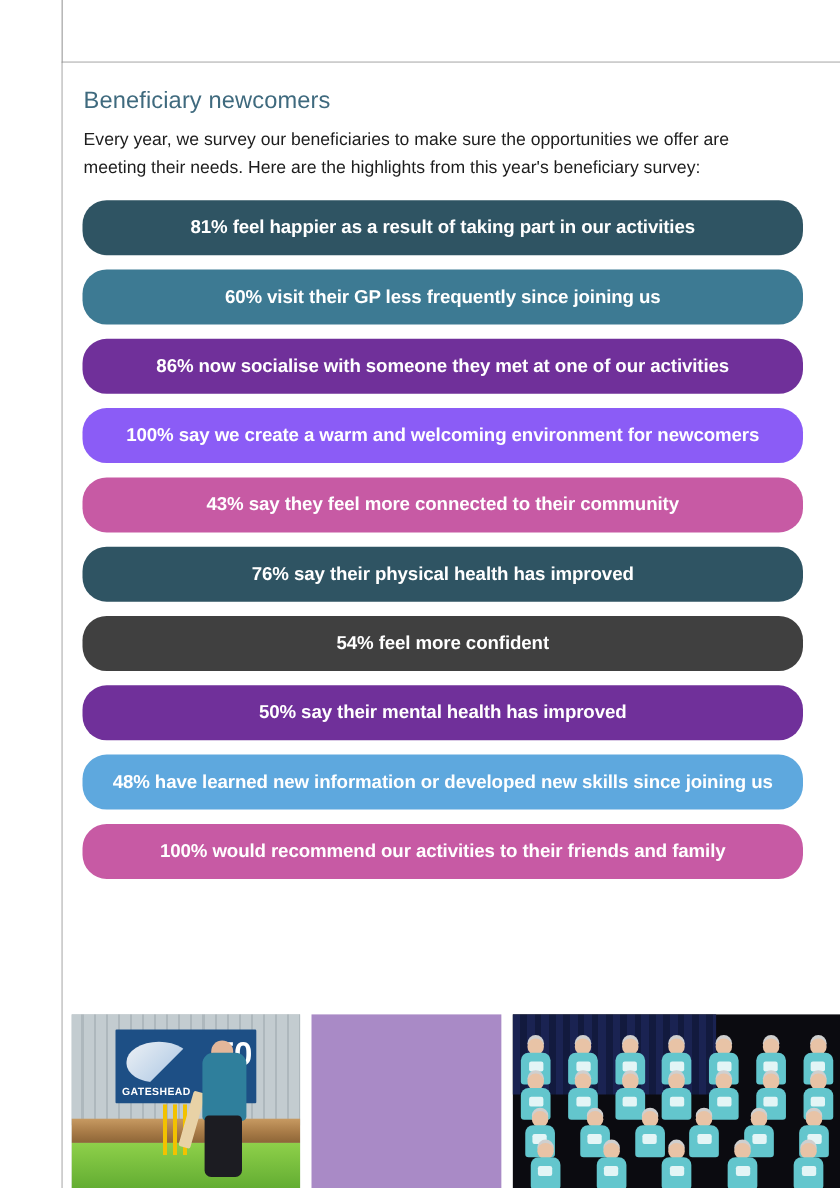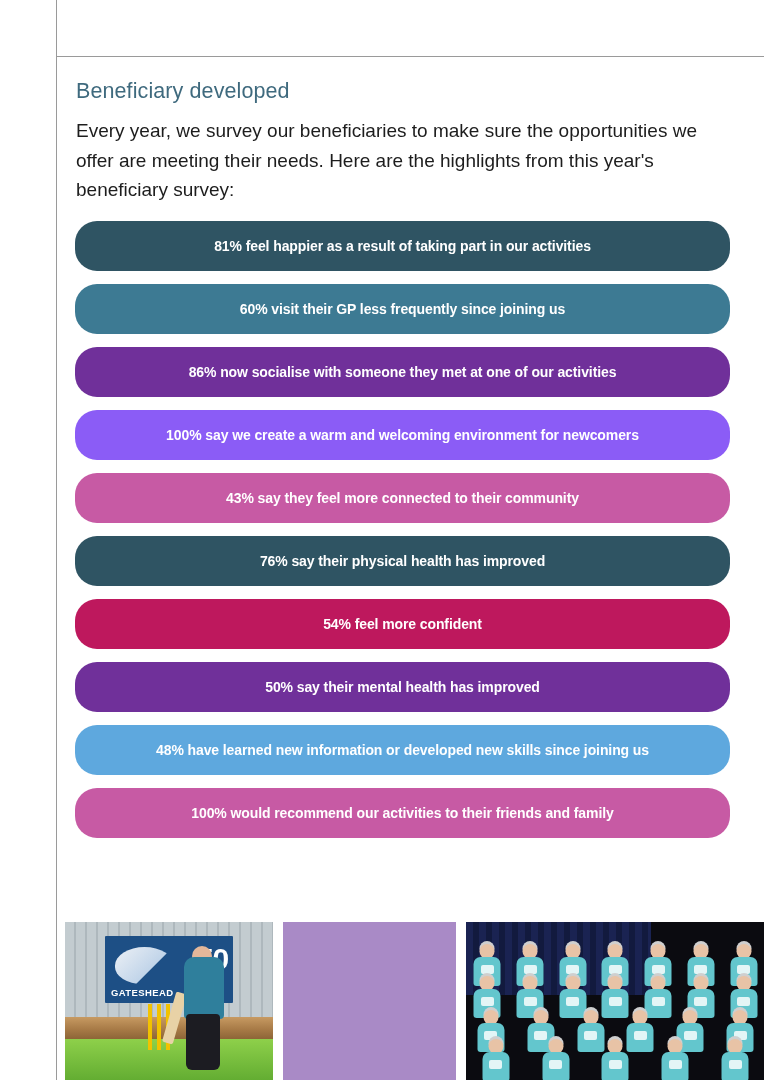--- a/index.html
+++ b/index.html
@@ -222,7 +222,7 @@
 
   <div class="page-body">
 
-    <h2 class="section-heading">Beneficiary developed</h2>
+    <h2 class="section-heading">Beneficiary newcomers</h2>
 
     <p class="intro-text">Every year, we survey our beneficiaries to make sure the opportunities we offer are meeting their needs.  Here are the highlights from this year's beneficiary survey:</p>
 

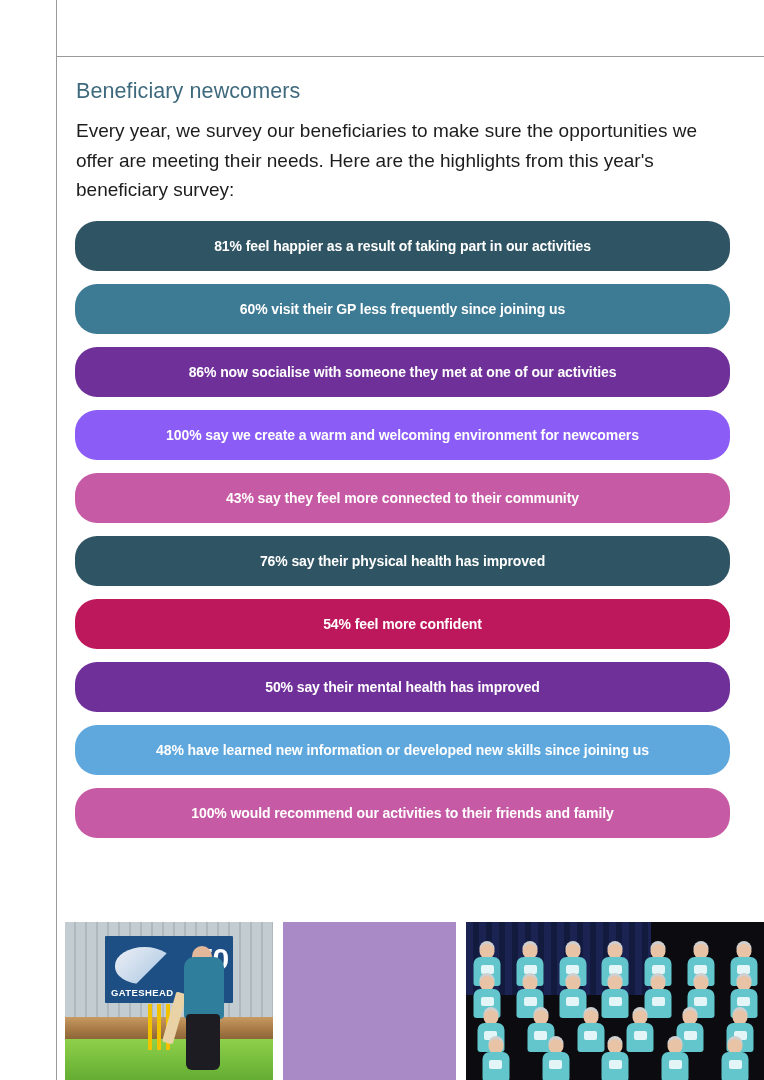--- a/index.html
+++ b/index.html
@@ -60,7 +60,7 @@
   }
 
   .intro-text {
-    font-size: 19px;
+    font-size: 16px;
     line-height: 1.56;
     color: #1d1d1d;
     width: 645px;

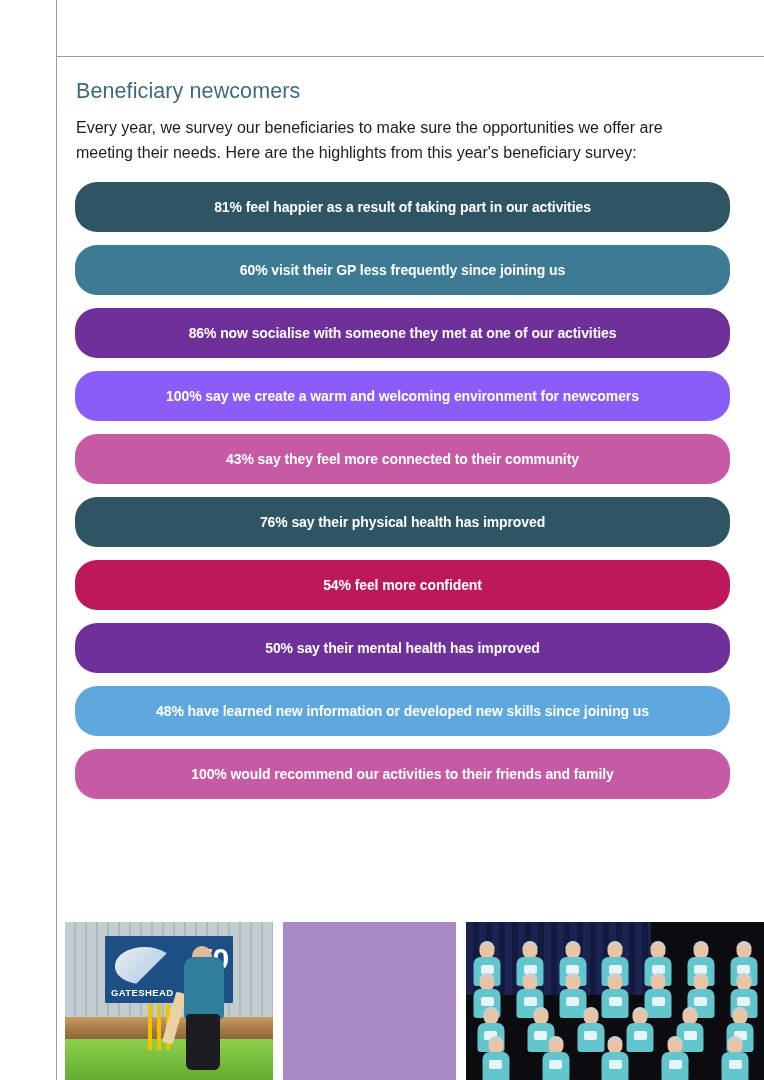--- a/index.html
+++ b/index.html
@@ -89,7 +89,7 @@
 
   .stat-bar-label {
     color: #ffffff;
-    font-size: 14px;
+    font-size: 17px;
     font-weight: bold;
     letter-spacing: -0.1px;
     line-height: 1;

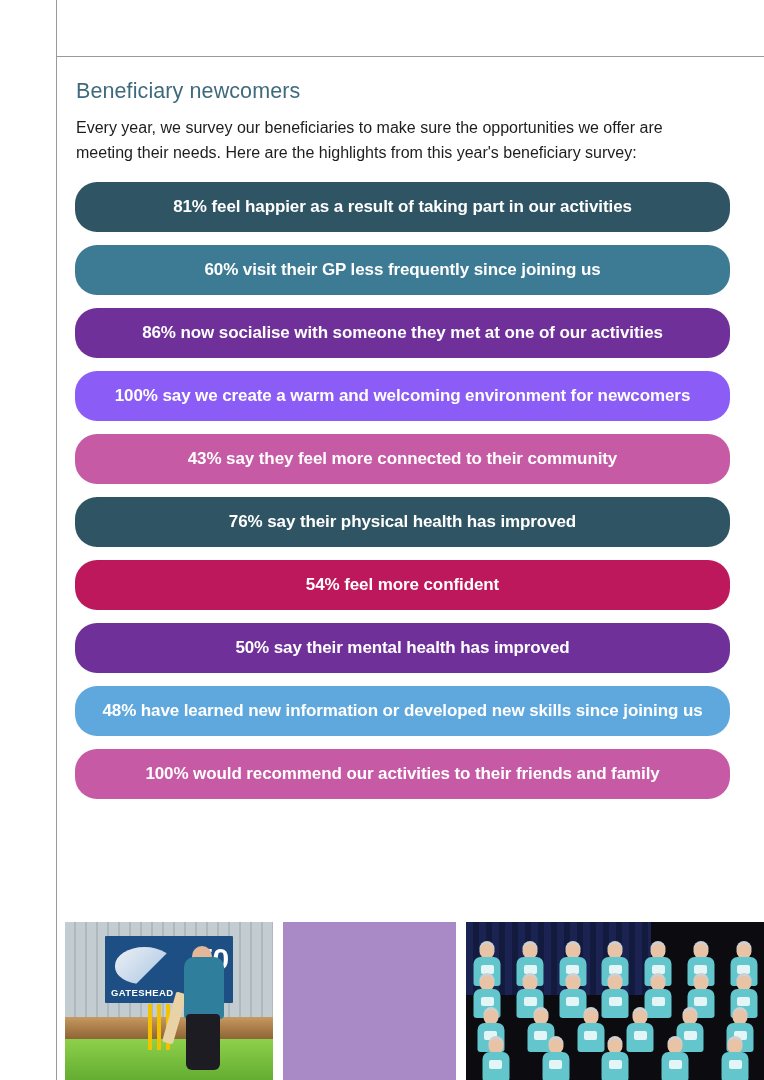--- a/index.html
+++ b/index.html
@@ -245,7 +245,7 @@
       <li class="stat-bar" style="background: rgb(47, 84, 99);">
         <span class="stat-bar-label">76% say their physical health has improved</span>
       </li>
-      <li class="stat-bar" style="background: #be185d;">
+      <li class="stat-bar" style="background: #404040;">
         <span class="stat-bar-label">54% feel more confident</span>
       </li>
       <li class="stat-bar" style="background: rgb(112, 48, 154);">

